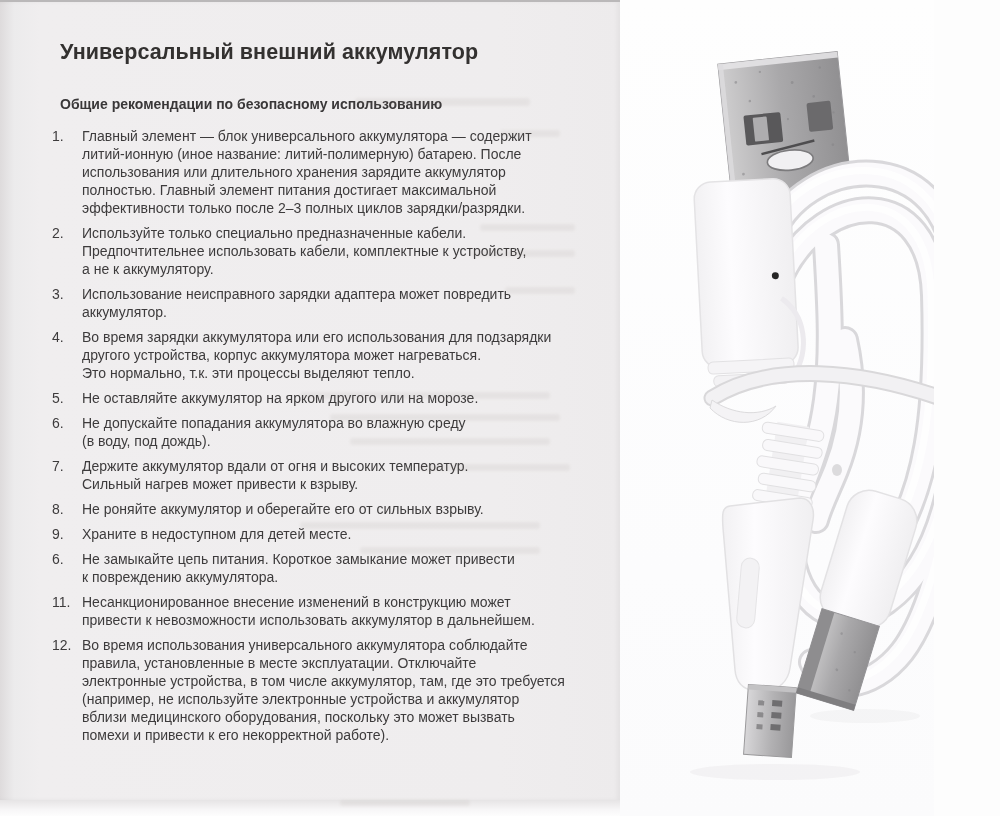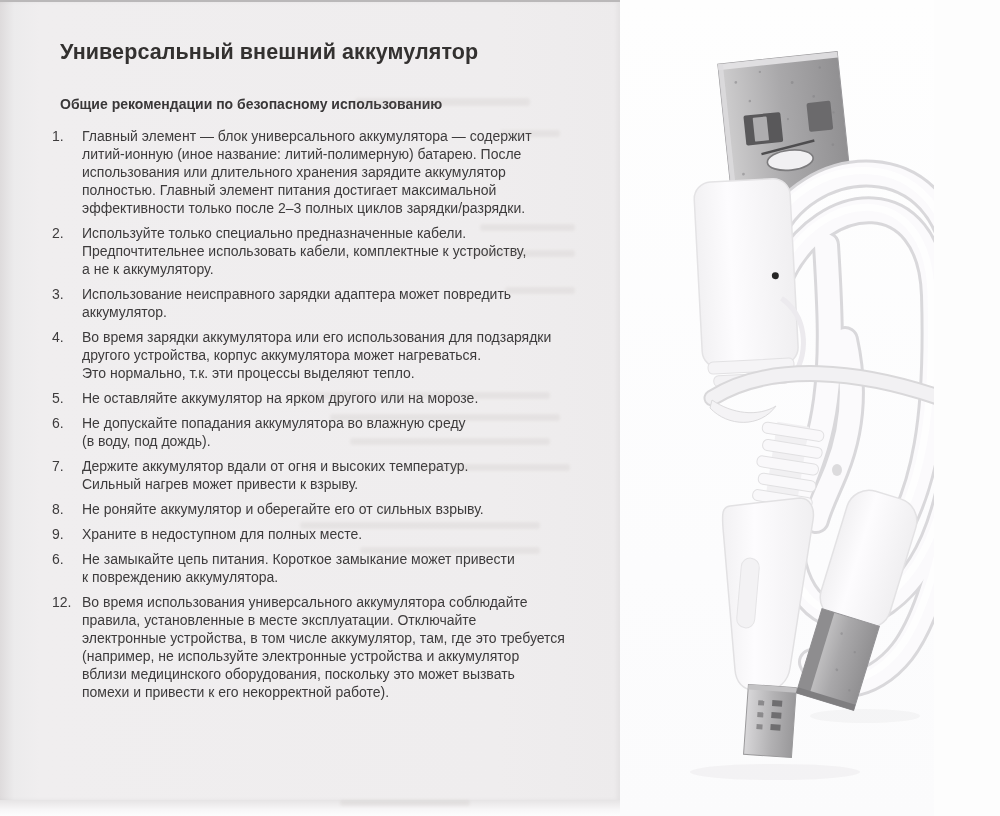--- a/index.html
+++ b/index.html
@@ -85,7 +85,7 @@
           </div>
         <div class="item">
             <span class="num">9.</span>
-            <span class="txt">Храните в недоступном для полных месте.</span>
+            <span class="txt">Храните в недоступном для детей месте.</span>
           </div>
         <div class="item">
             <span class="num">6.</span>

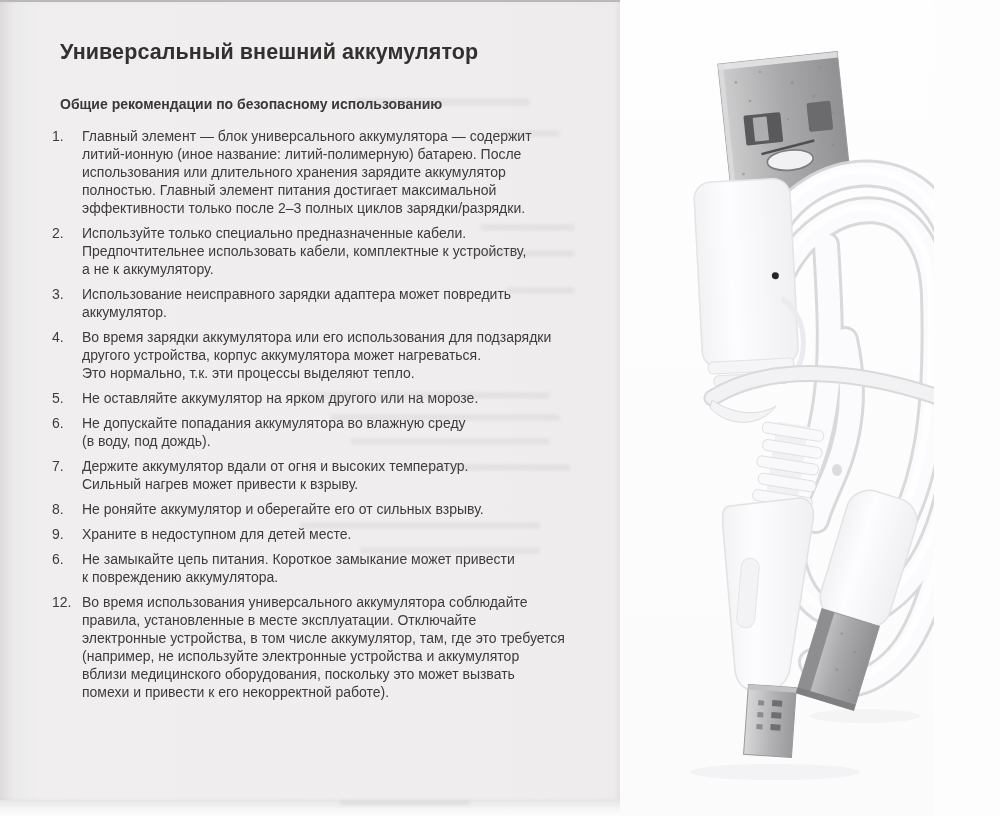--- a/index.html
+++ b/index.html
@@ -91,6 +91,11 @@
             <span class="num">6.</span>
             <span class="txt">Не замыкайте цепь питания. Короткое замыкание может привести
 к повреждению аккумулятора.</span>
+          </div>
+        <div class="item">
+            <span class="num">11.</span>
+            <span class="txt">Несанкционированное внесение изменений в конструкцию может
+привести к невозможности использовать аккумулятор в дальнейшем.</span>
           </div>
         <div class="item">
             <span class="num">12.</span>

